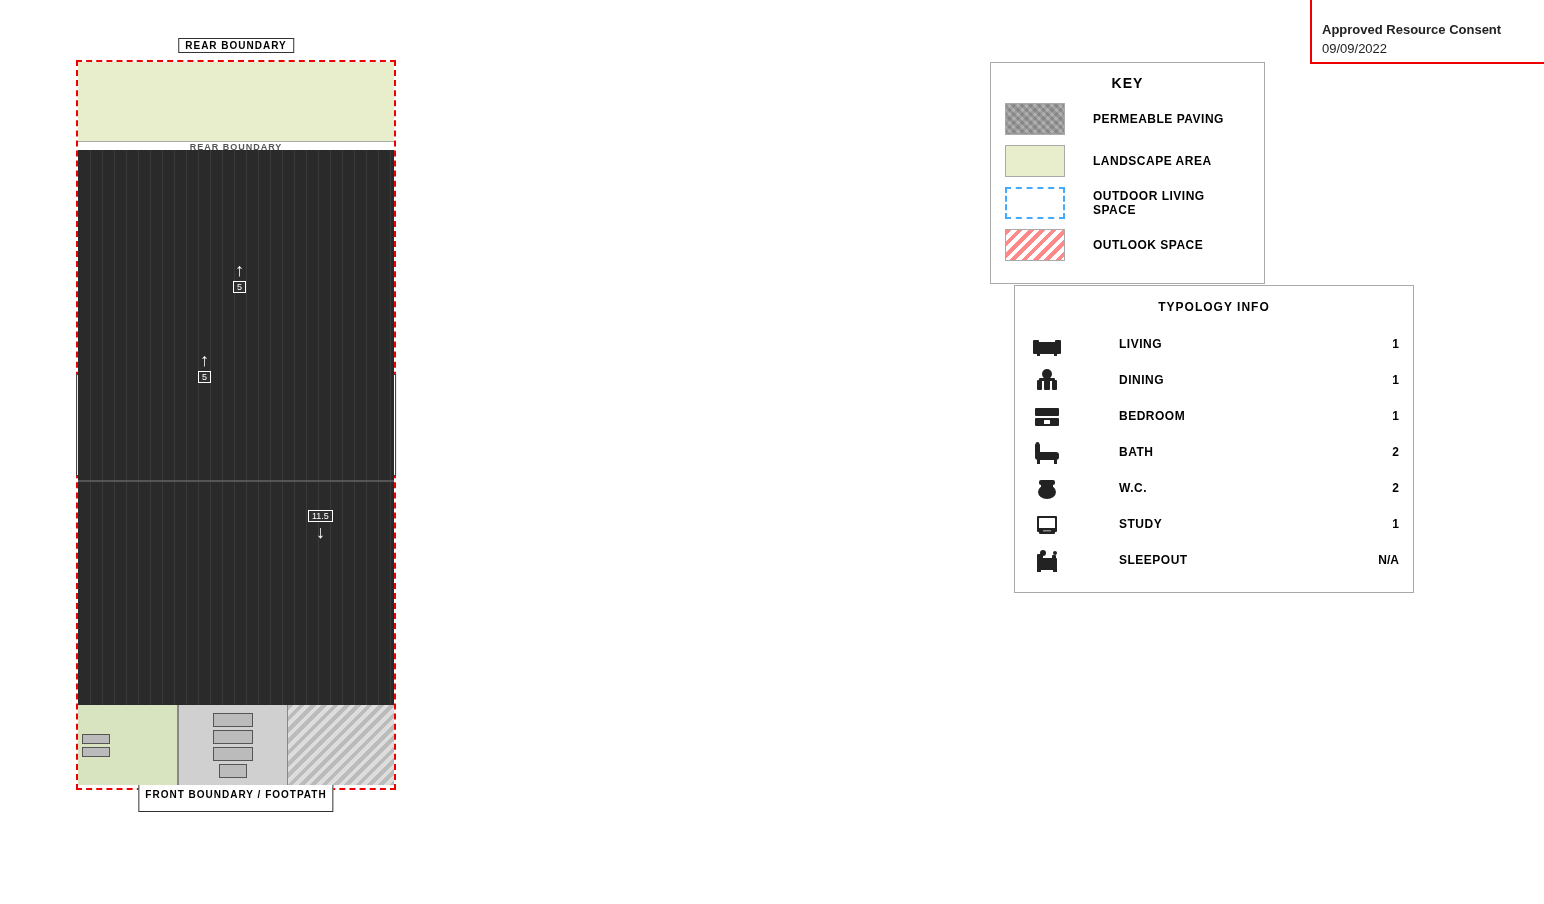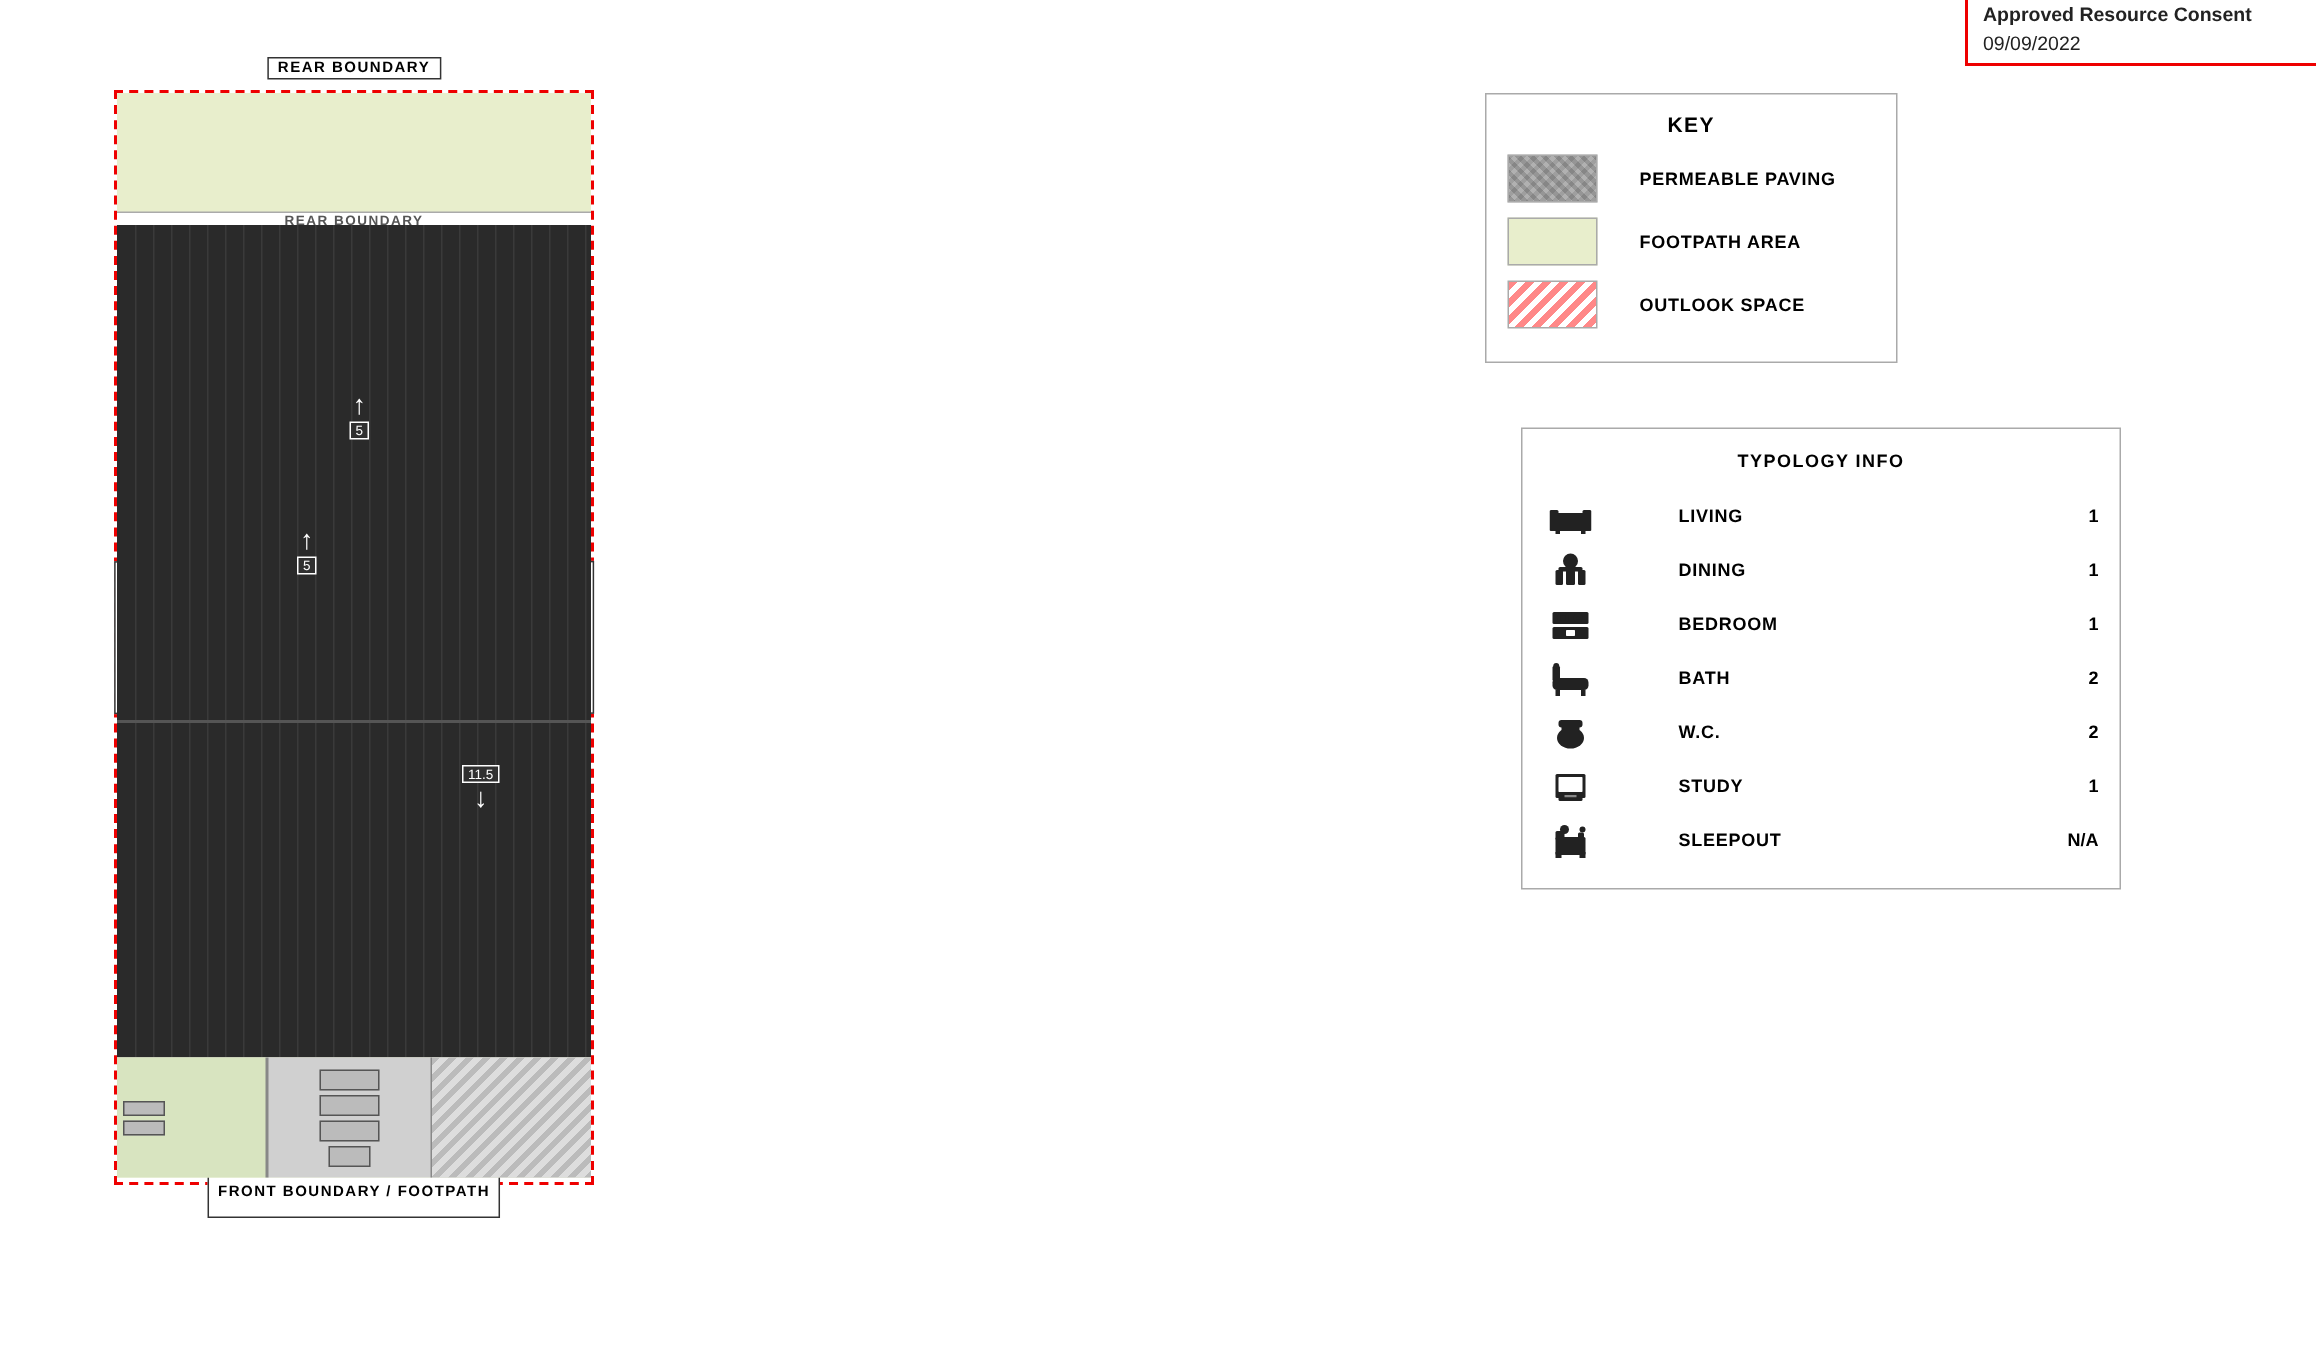--- a/index.html
+++ b/index.html
@@ -20,7 +20,7 @@
       width: 234px;
       border-left: 2px solid #e00;
       border-bottom: 2px solid #e00;
-      padding: 2px 10px 6px 10px;
+      padding: 22px 10px 6px 10px;
     }
     .stamp-title {
       font-size: 13px;

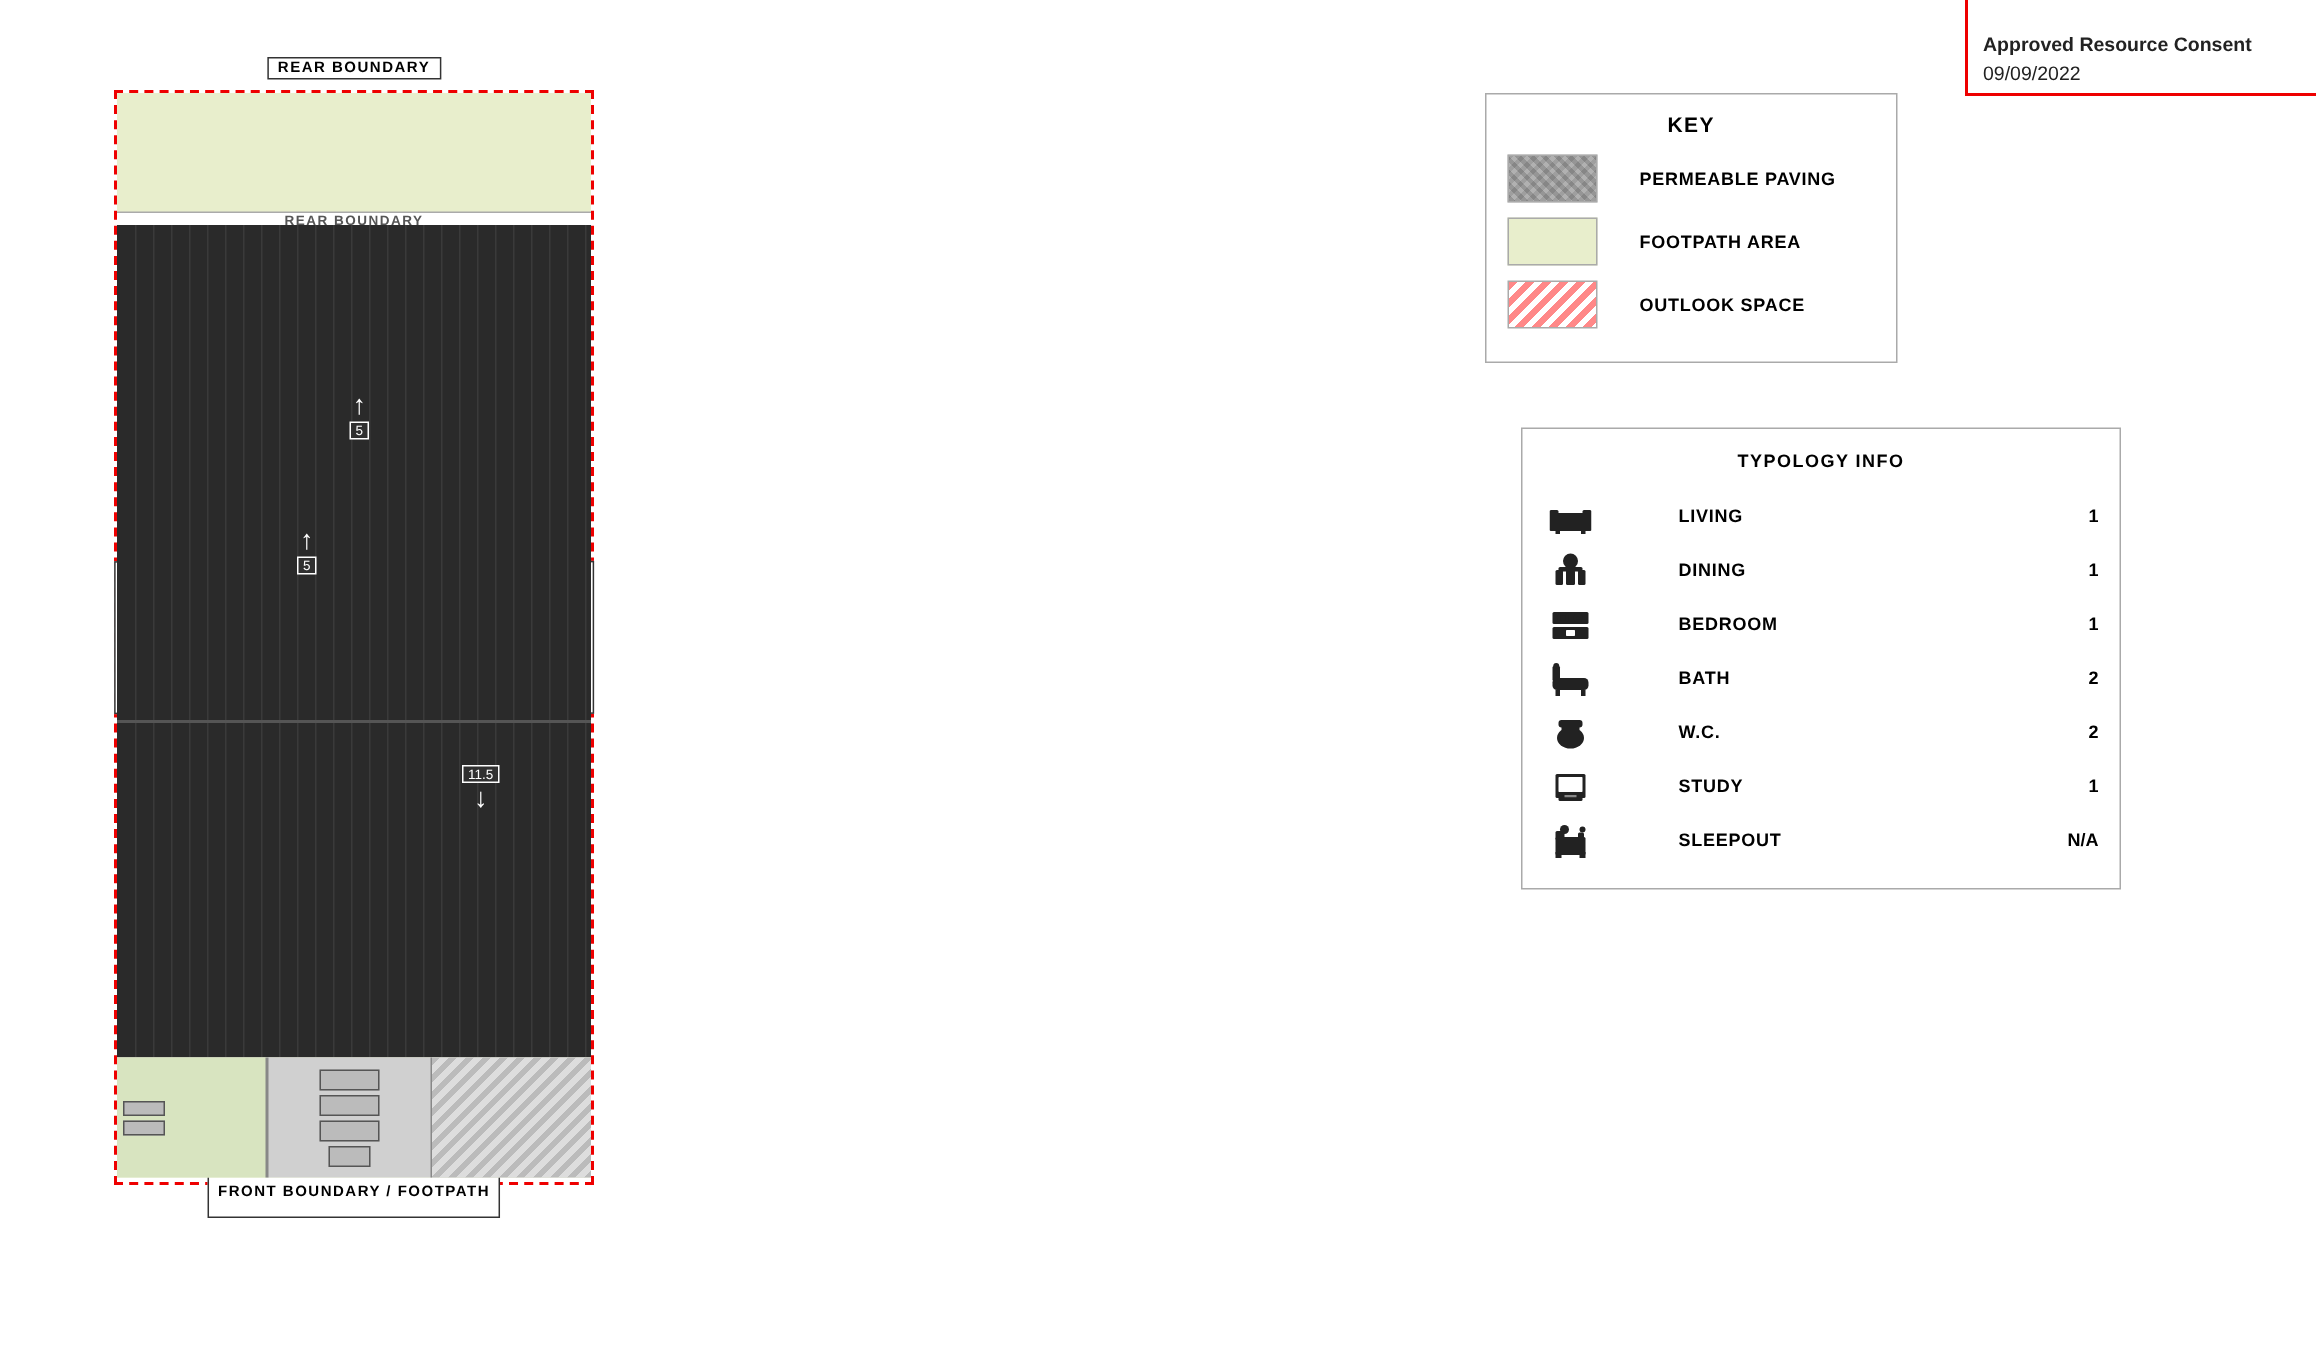--- a/index.html
+++ b/index.html
@@ -445,7 +445,7 @@
 
   <div class="key-item">
     <div class="key-swatch key-swatch-landscape"></div>
-    <span class="key-label">FOOTPATH AREA</span>
+    <span class="key-label">LANDSCAPE AREA</span>
   </div>
 
 

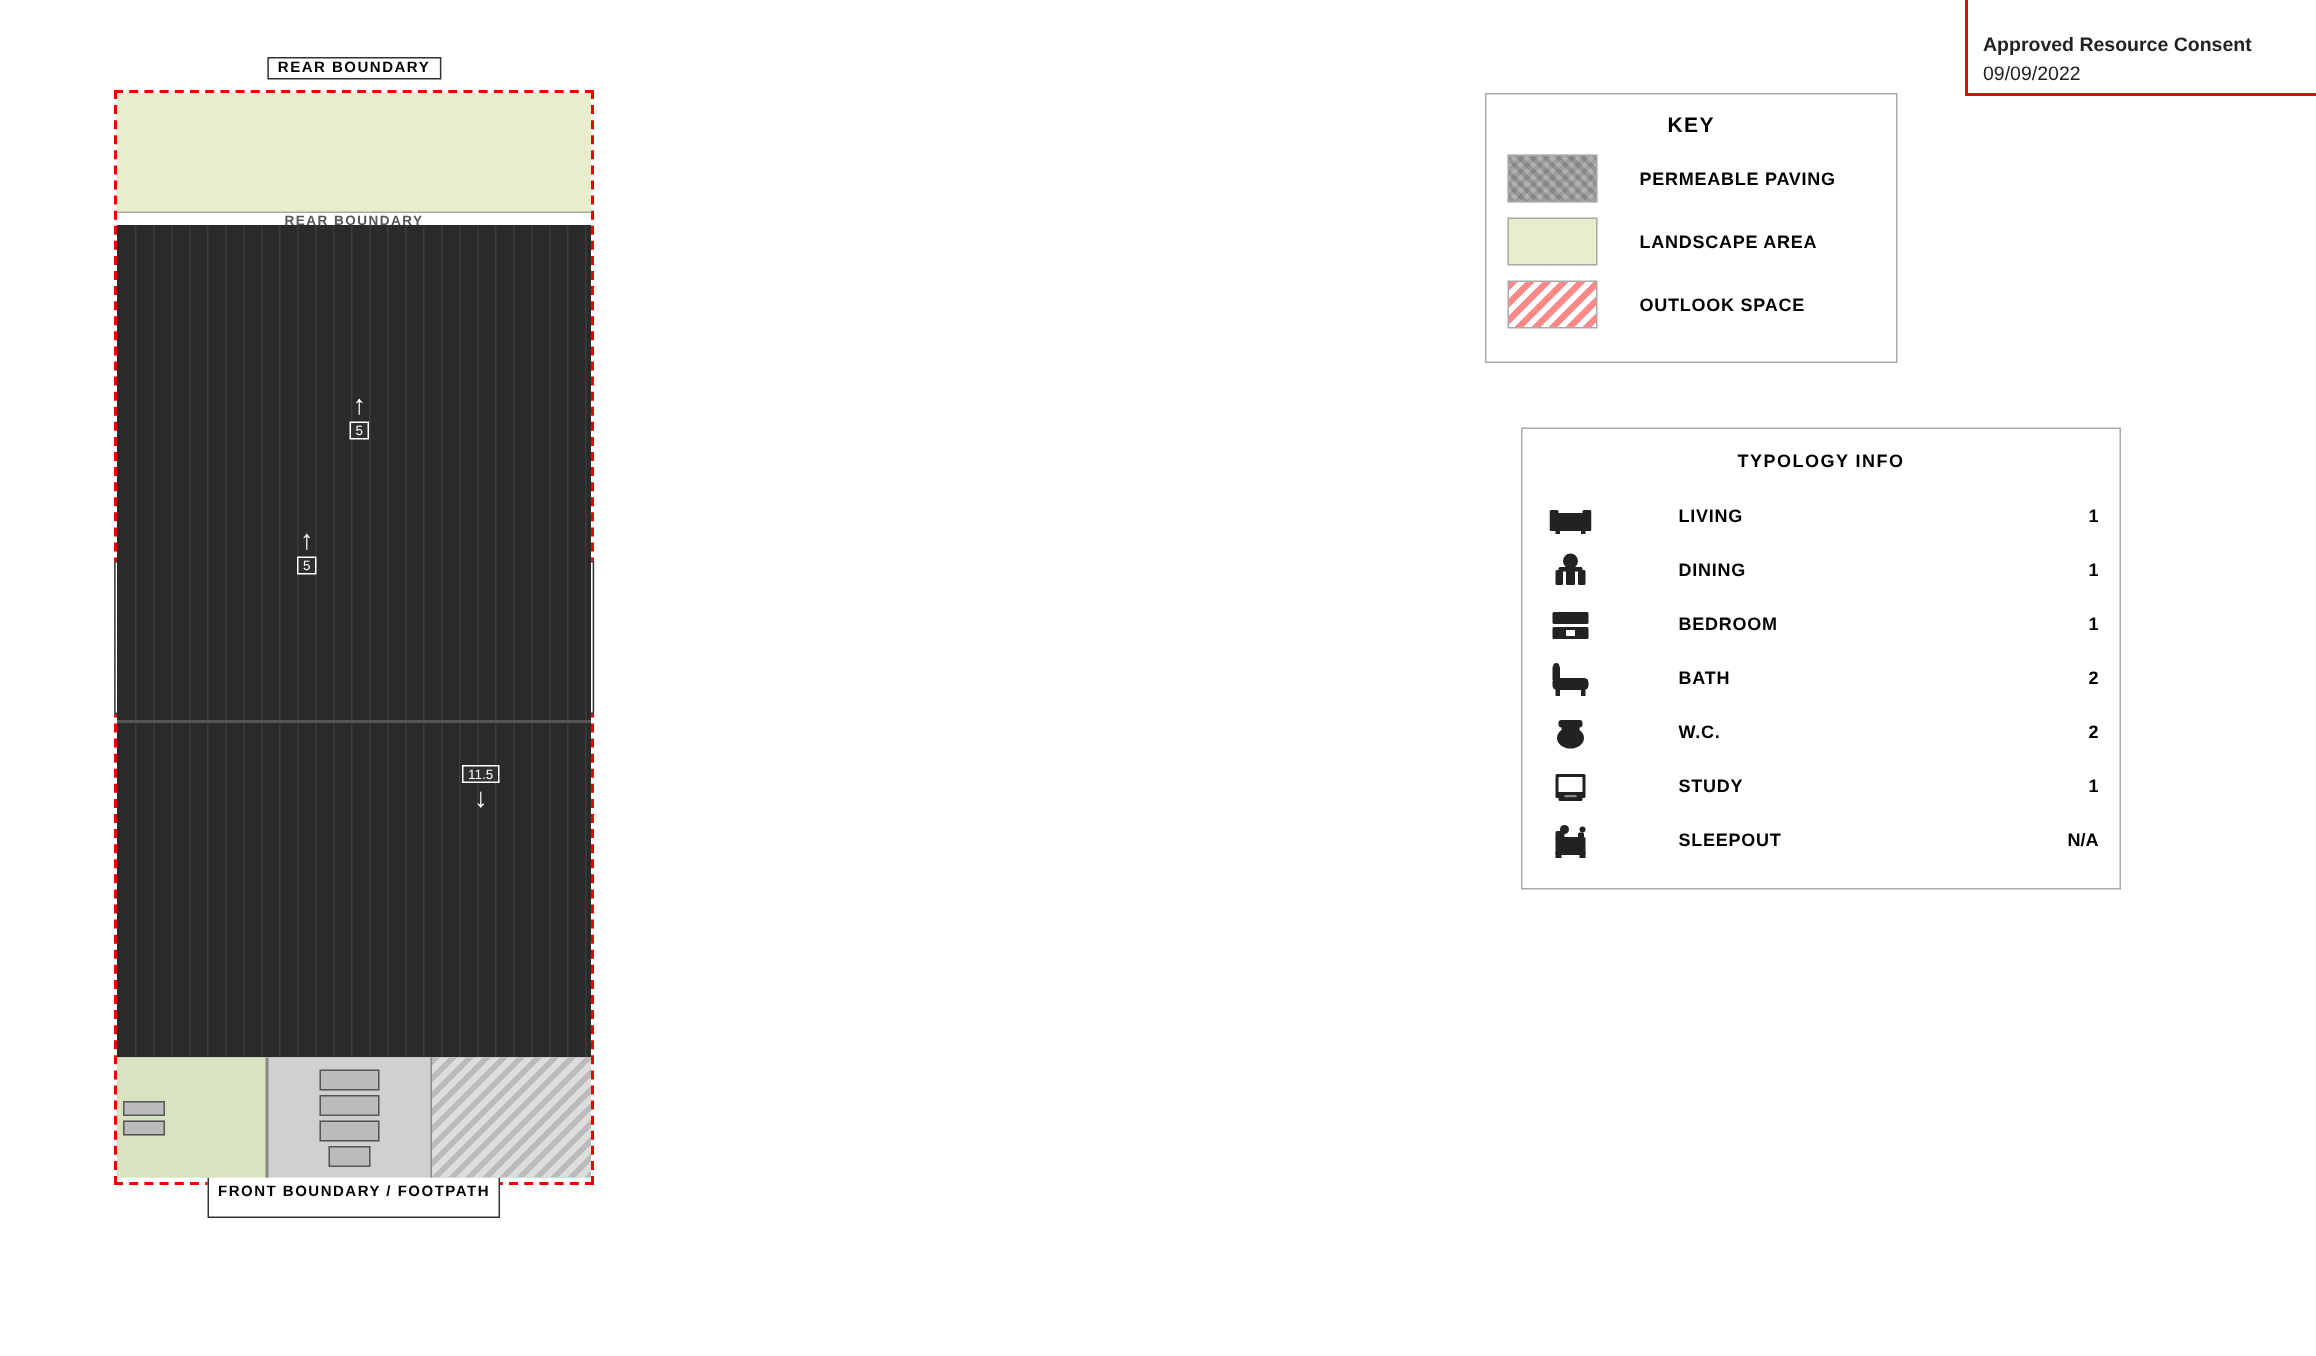--- a/index.html
+++ b/index.html
@@ -448,6 +448,10 @@
     <span class="key-label">LANDSCAPE AREA</span>
   </div>
 
+  <div class="key-item">
+    <div class="key-swatch key-swatch-outdoor"></div>
+    <span class="key-label">OUTDOOR LIVING SPACE</span>
+  </div>
 
   <div class="key-item">
     <div class="key-swatch key-swatch-outlook"></div>

